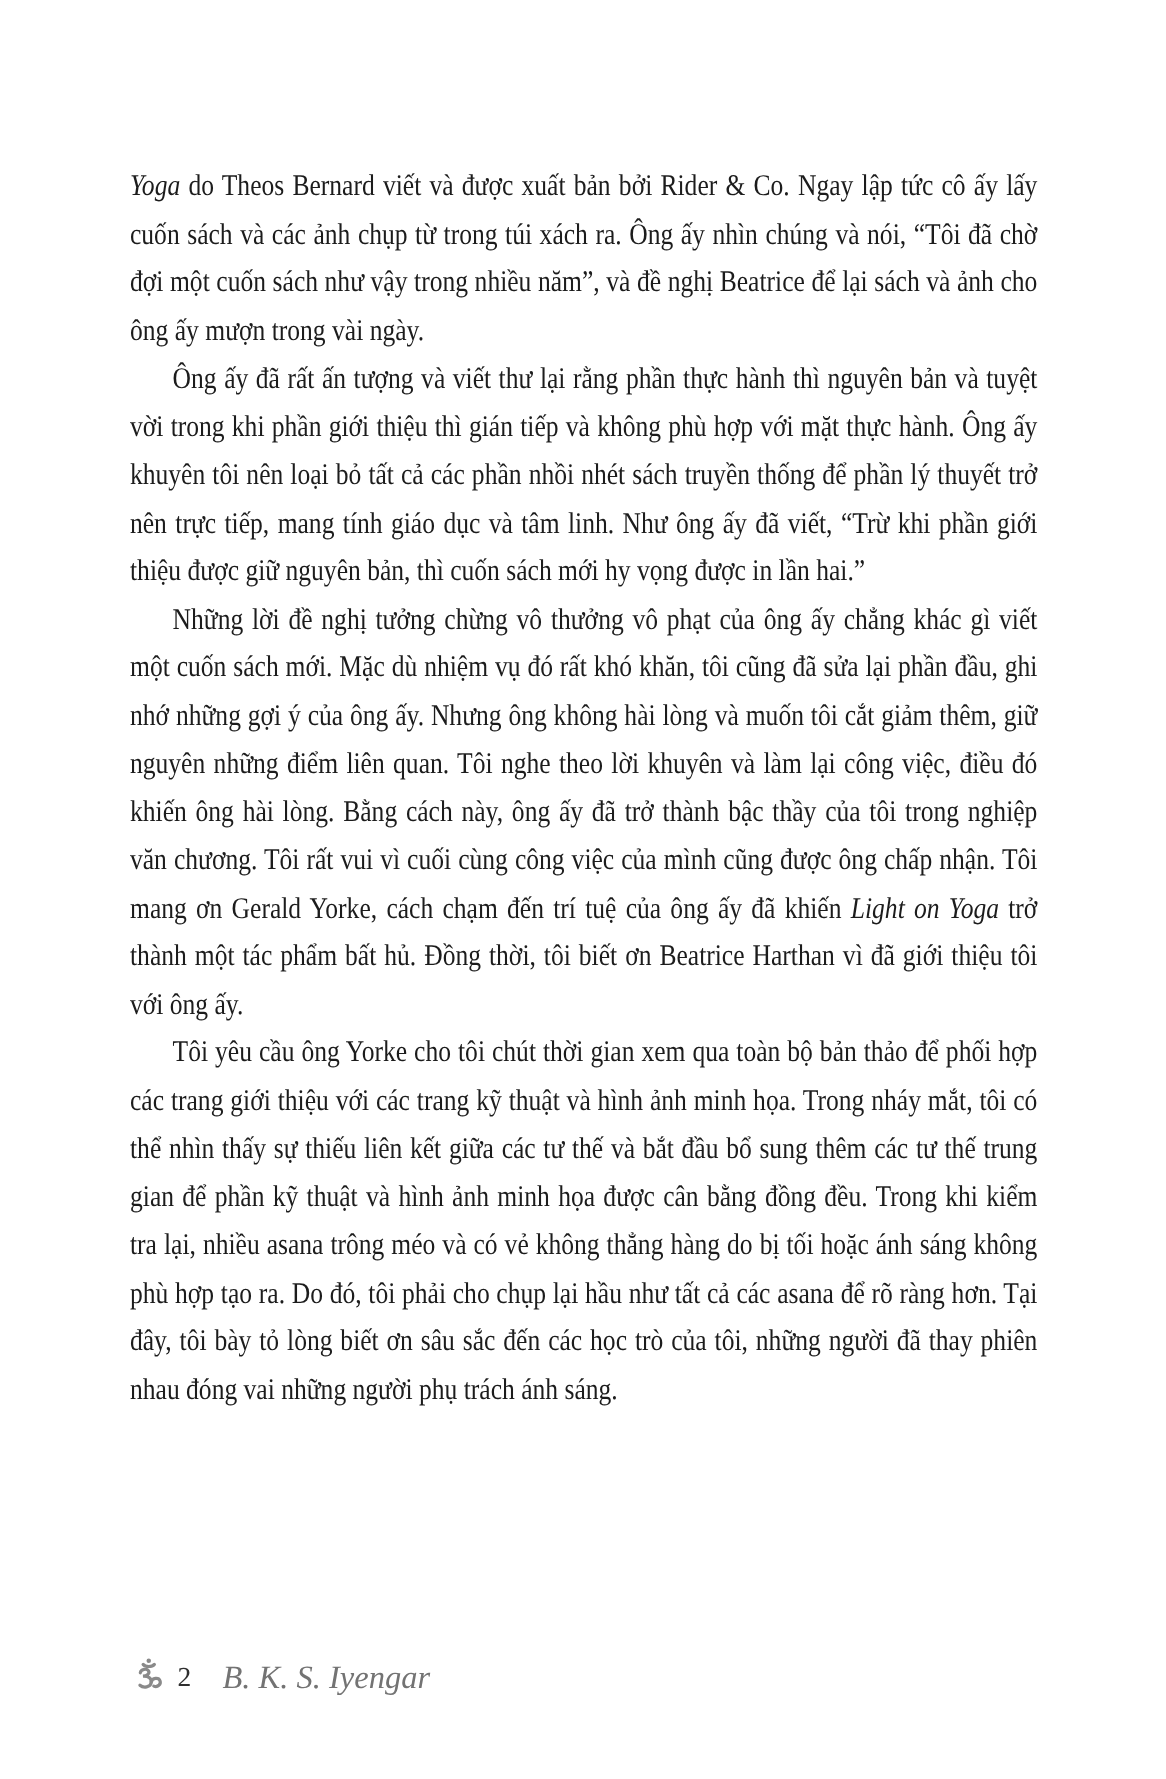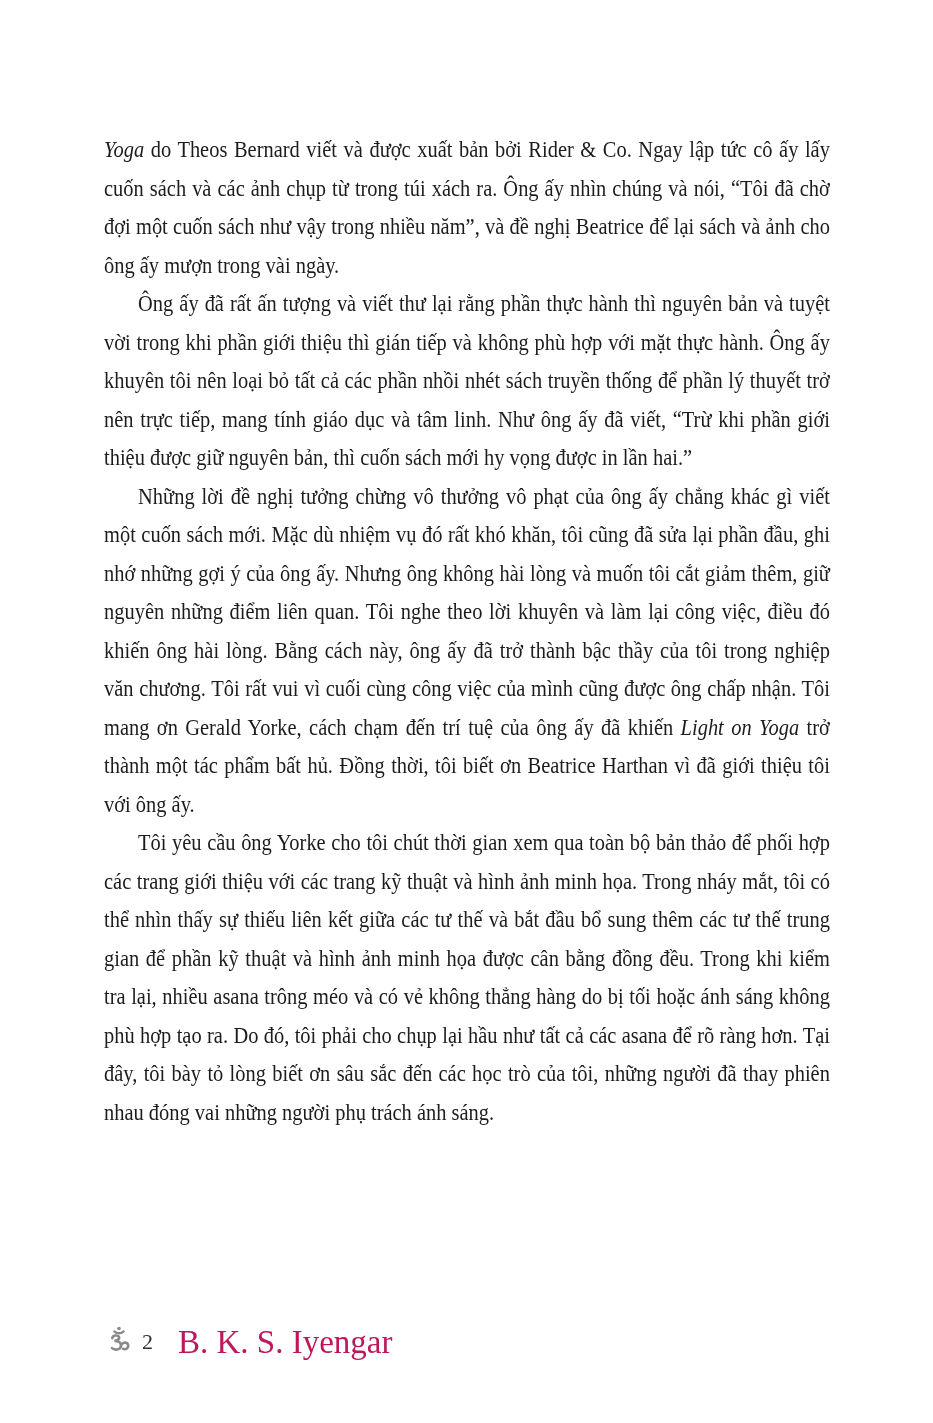--- a/index.html
+++ b/index.html
@@ -67,8 +67,9 @@
     margin-right: 24px;
   }
   .author {
-    font-size: 33px;
-    color: #be185d;
+    font-style: italic;
+    font-size: 26px;
+    color: #737373;
   }
 </style>
 </head>

